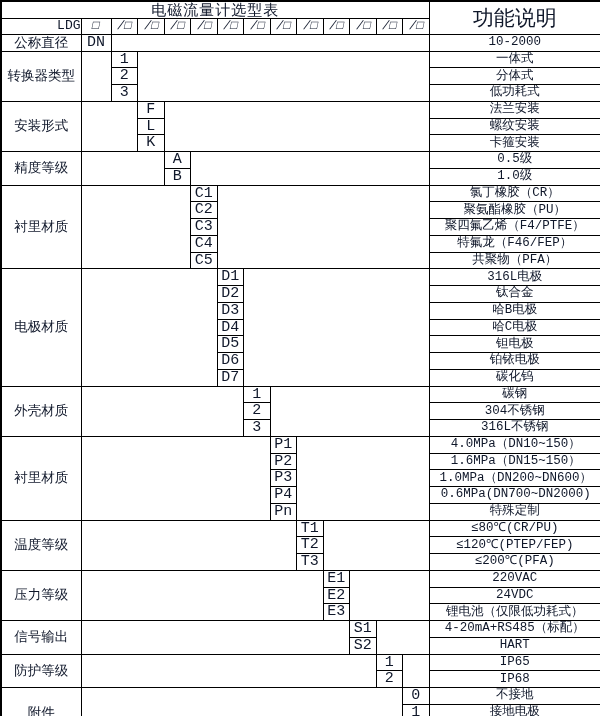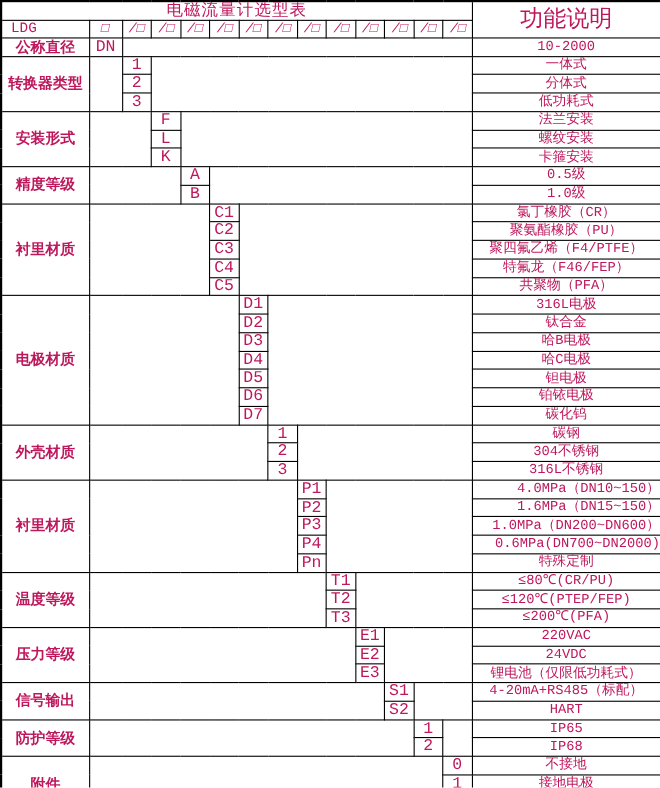--- a/index.html
+++ b/index.html
@@ -5,7 +5,7 @@
   html, body { margin: 0; padding: 0; background: #fff; }
   .page {
     width: 600px; height: 716px; background: #fff;
-    font-family: "Liberation Sans", sans-serif; color: #be185d;
+    font-family: "Liberation Sans", sans-serif; color: #0f172a;
   }
   table.sel {
     width: 600px; height: 716px;

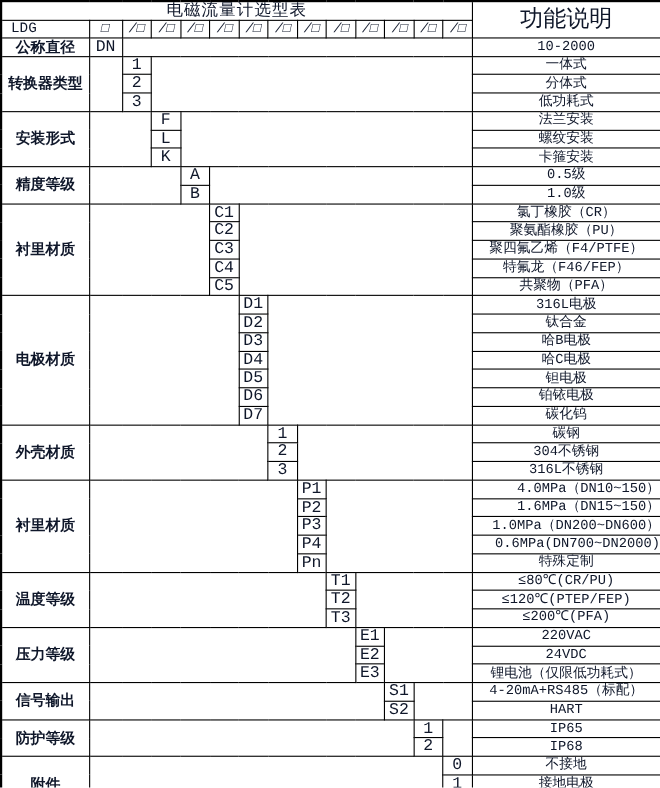--- a/index.html
+++ b/index.html
@@ -23,7 +23,7 @@
   td.title  { font-size: 15px; letter-spacing: 1px; }
   td.fhead  { font-size: 21px; }
   td.cat    { font-size: 13.5px; font-weight: bold; }
-  td.prefix { text-align: left; padding-left: 8px;
+  td.prefix { text-align: right; padding-left: 8px;
               font-family: "Liberation Mono", "DejaVu Sans Mono", monospace; }
   td.code, td.desc, td.slot, td.box {
     font-family: "Liberation Mono", "DejaVu Sans Mono", monospace;

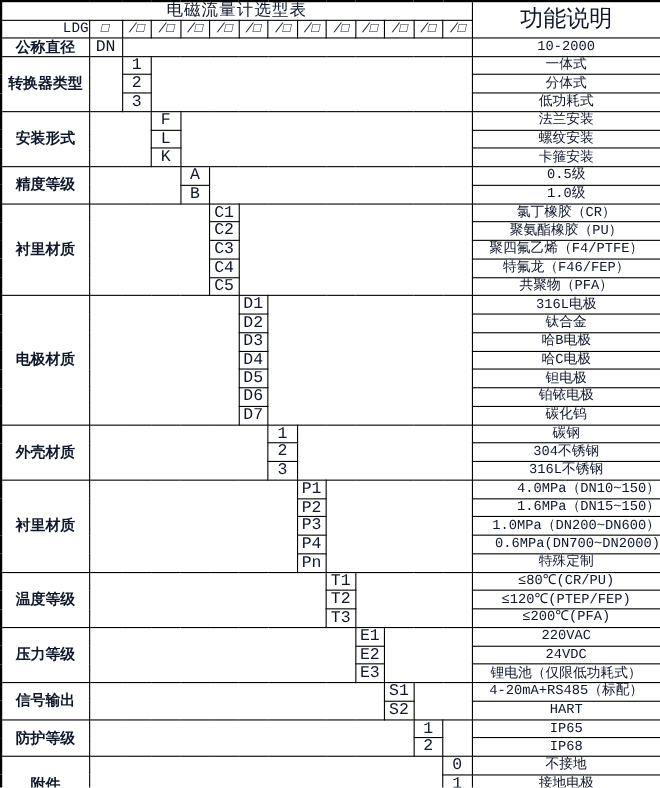--- a/index.html
+++ b/index.html
@@ -22,7 +22,7 @@
   tr { height: 16px; }
   td.title  { font-size: 15px; letter-spacing: 1px; }
   td.fhead  { font-size: 21px; }
-  td.cat    { font-size: 13.5px; font-weight: bold; }
+  td.cat    { font-size: 13.5px; }
   td.prefix { text-align: right; padding-left: 8px;
               font-family: "Liberation Mono", "DejaVu Sans Mono", monospace; }
   td.code, td.desc, td.slot, td.box {

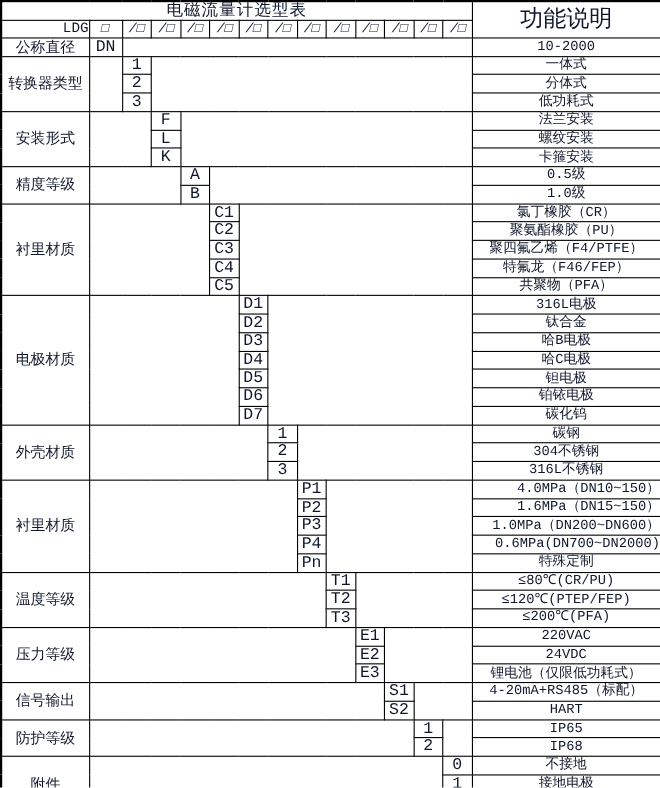--- a/index.html
+++ b/index.html
@@ -30,7 +30,7 @@
   }
   td.code { font-size: 15px; }
   td.desc { font-size: 12.5px; }
-  td.desc.left { text-align: right; padding-left: 2px; font-family: Liberation Mono, monospace; }
+  td.desc.left { text-align: center; padding-left: 2px; font-family: Liberation Mono, monospace; }
   td.slot, td.box { font-size: 12px; }
   .skew { display: inline-block; transform: skewX(-12deg); }
   td.blank { background: #fff; }

